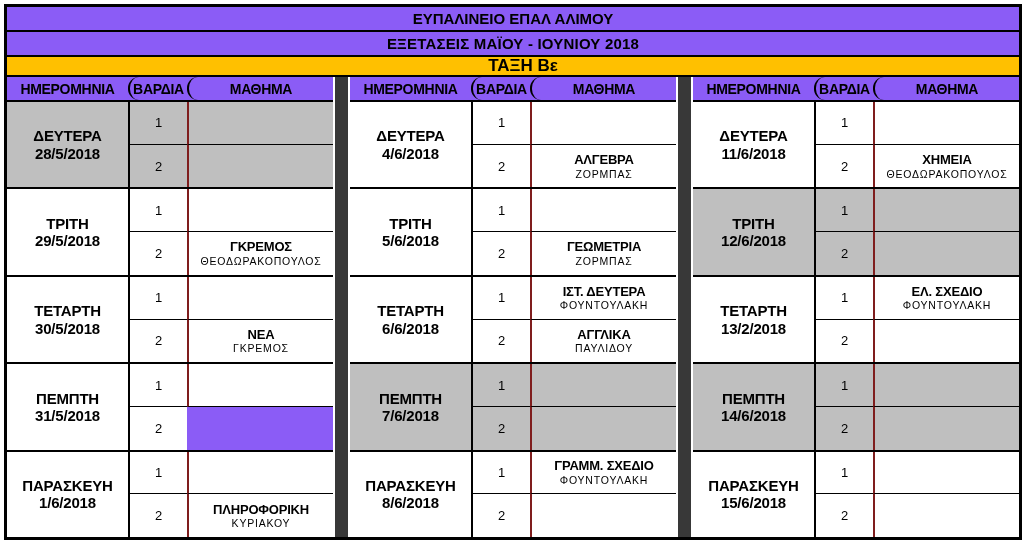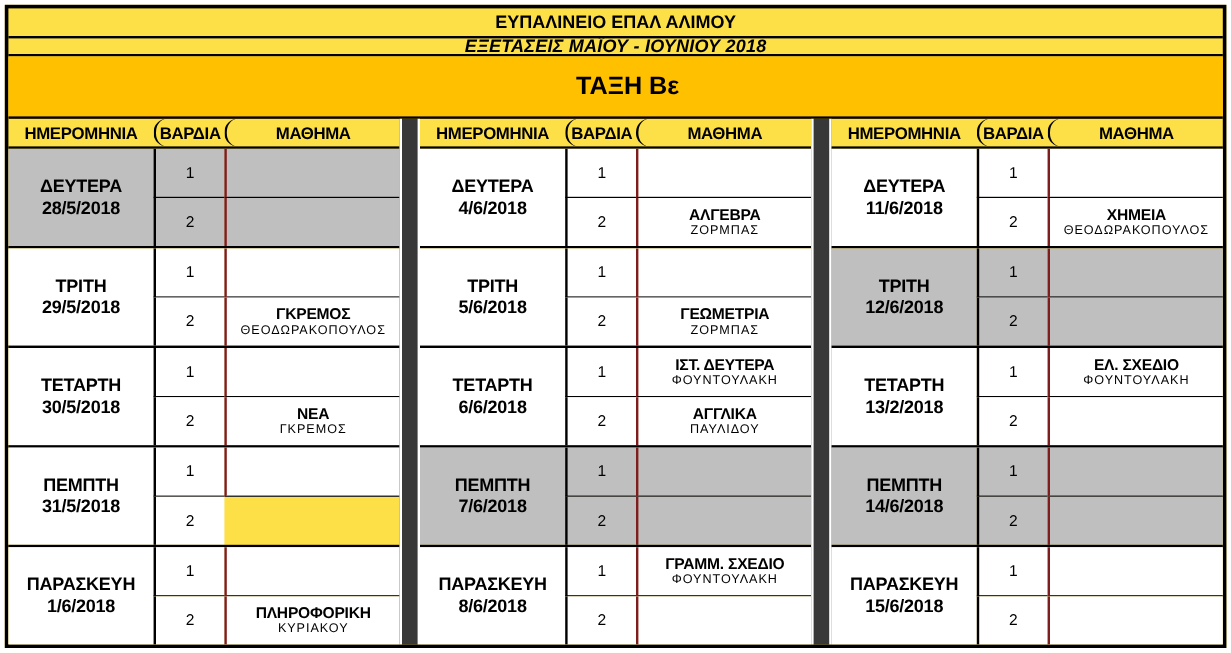--- a/index.html
+++ b/index.html
@@ -15,7 +15,7 @@
     width: 1018px; height: 536px;
     border: 3px solid #000;
     display: flex; flex-direction: column;
-    background: #fde047;
+    background: #8b5cf6;
   }
   .toprow {
     flex: none;

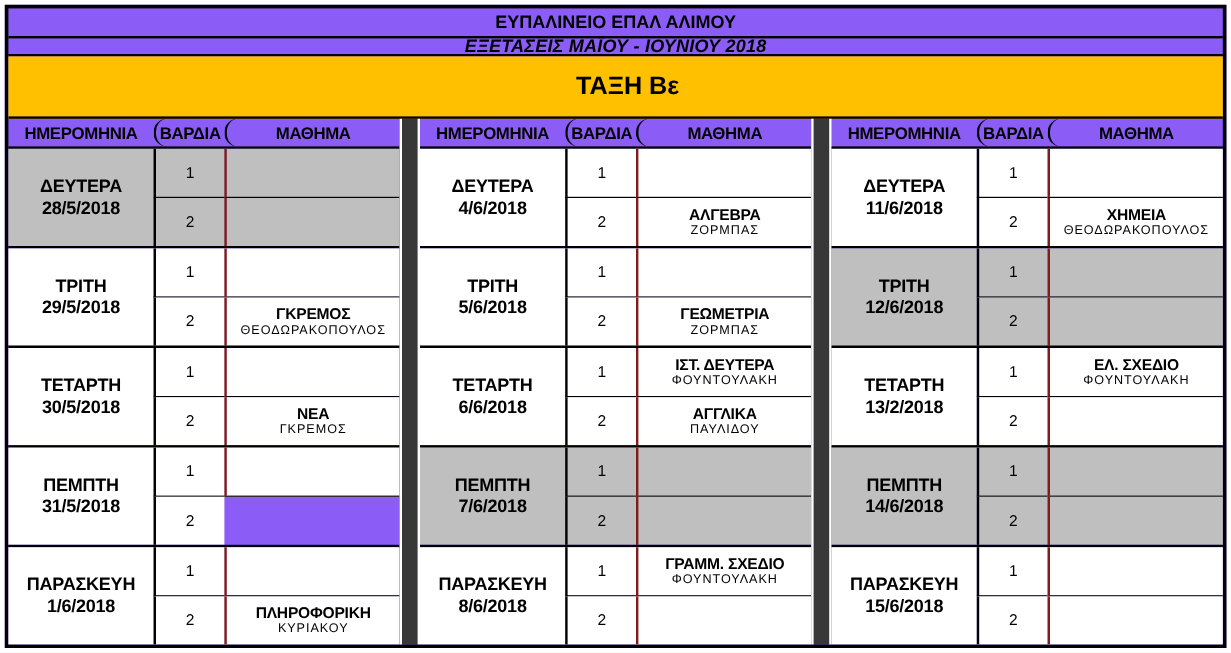--- a/index.html
+++ b/index.html
@@ -25,7 +25,7 @@
     font-weight: bold;
   }
   .row-school   { height: 25px; font-size: 15px; }
-  .row-exams    { height: 15px; font-size: 15px; letter-spacing: 0.2px; font-style: italic; }
+  .row-exams    { height: 25px; font-size: 15px; letter-spacing: 0.2px; }
   .row-class    { height: 52px; font-size: 21px; background: #FFC000; padding-left: 20px; }
   .body { flex: 1; display: flex; min-height: 0; }
   .group {

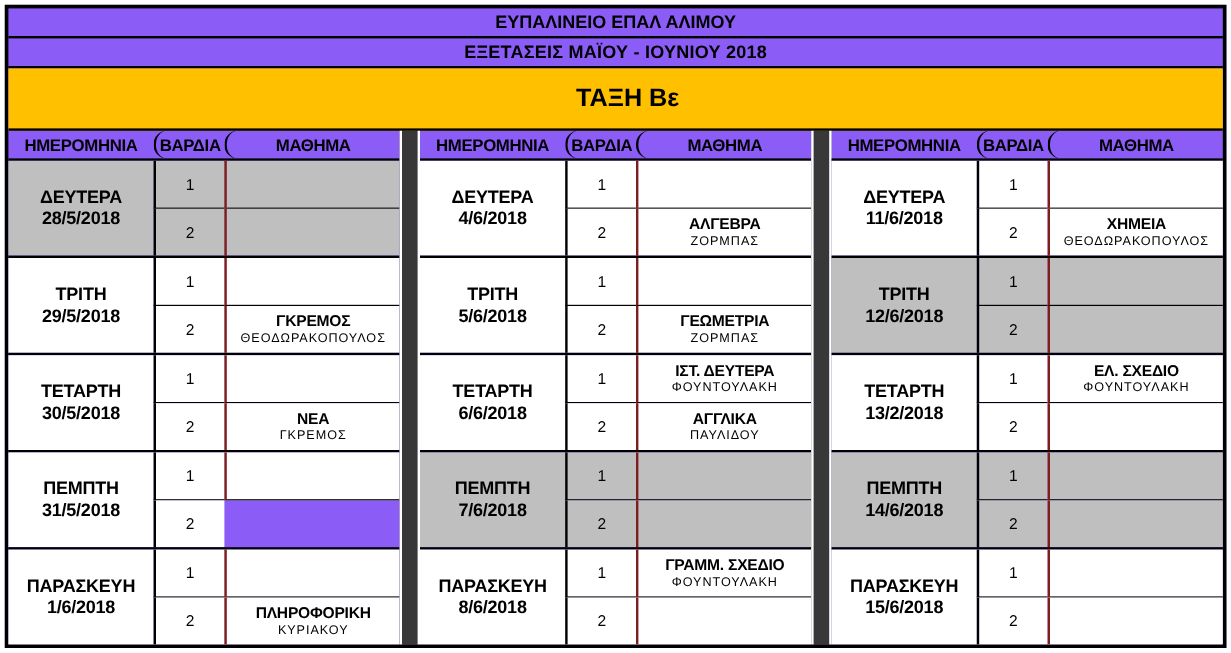--- a/index.html
+++ b/index.html
@@ -26,7 +26,7 @@
   }
   .row-school   { height: 25px; font-size: 15px; }
   .row-exams    { height: 25px; font-size: 15px; letter-spacing: 0.2px; }
-  .row-class    { height: 52px; font-size: 21px; background: #FFC000; padding-left: 20px; }
+  .row-class    { height: 20px; font-size: 17px; background: #FFC000; padding-left: 20px; }
   .body { flex: 1; display: flex; min-height: 0; }
   .group {
     flex: 1; display: flex; flex-direction: column; min-width: 0;

